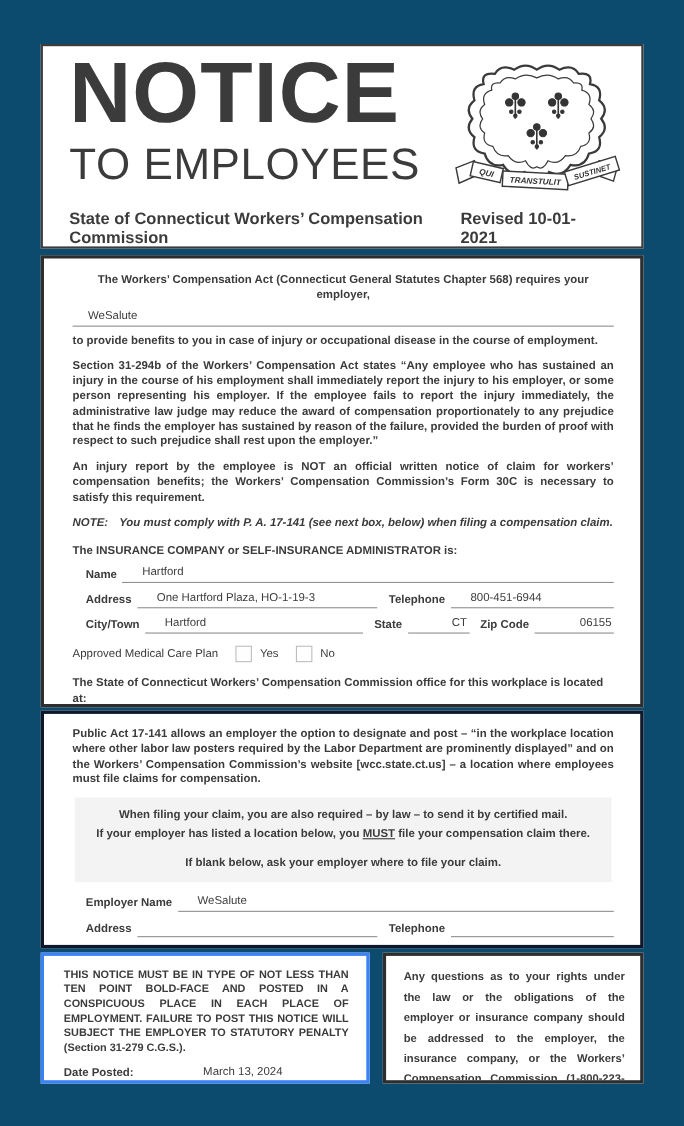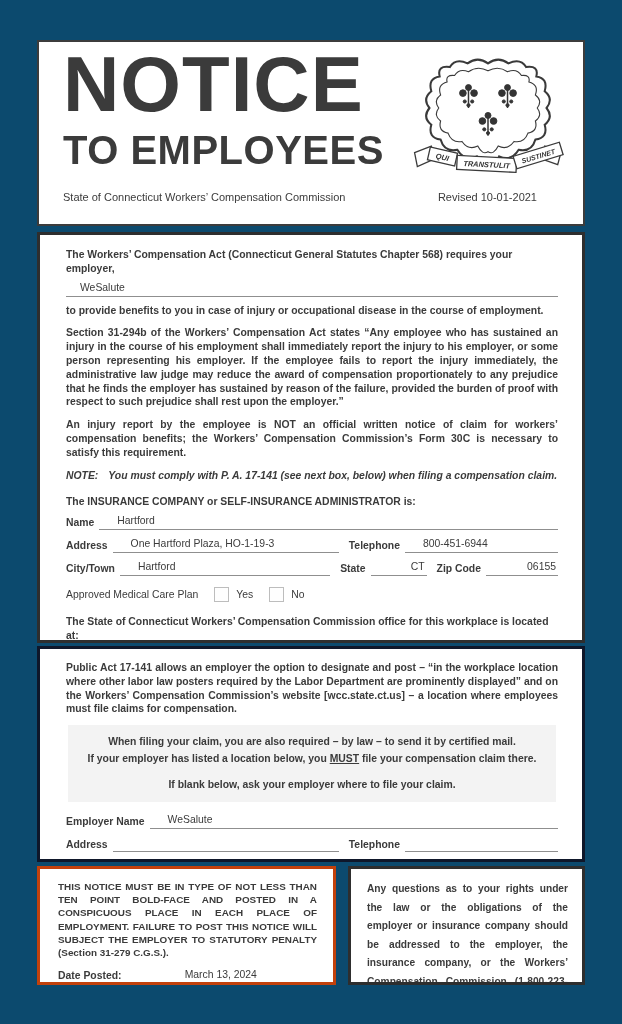--- a/index.html
+++ b/index.html
@@ -13,7 +13,7 @@
   .foot-right{left:348px;top:866px;width:237px;height:119px;border:3px solid #2e2e2e;padding:11px 14px 0 16px;overflow:hidden;}
 
   .title1{margin:10px 0 0 24px;font-size:78px;font-weight:bold;line-height:0.84;letter-spacing:1px;color:#3b3b3b;}
-  .title2{margin:12px 0 0 24px;font-size:40px;font-weight:bold;line-height:1;letter-spacing:0.5px;color:#3b3b3b;}
+  .title2{margin:12px 0 0 24px;font-size:40px;font-weight:normal;line-height:1;letter-spacing:0.5px;color:#3b3b3b;}
   .hdr-sub{display:flex;justify-content:space-between;margin:21px 24px 0 24px;font-size:11px;font-weight:normal;}
   .hdr-sub .rev{padding-right:22px;}
   .seal{position:absolute;right:16px;top:12px;}

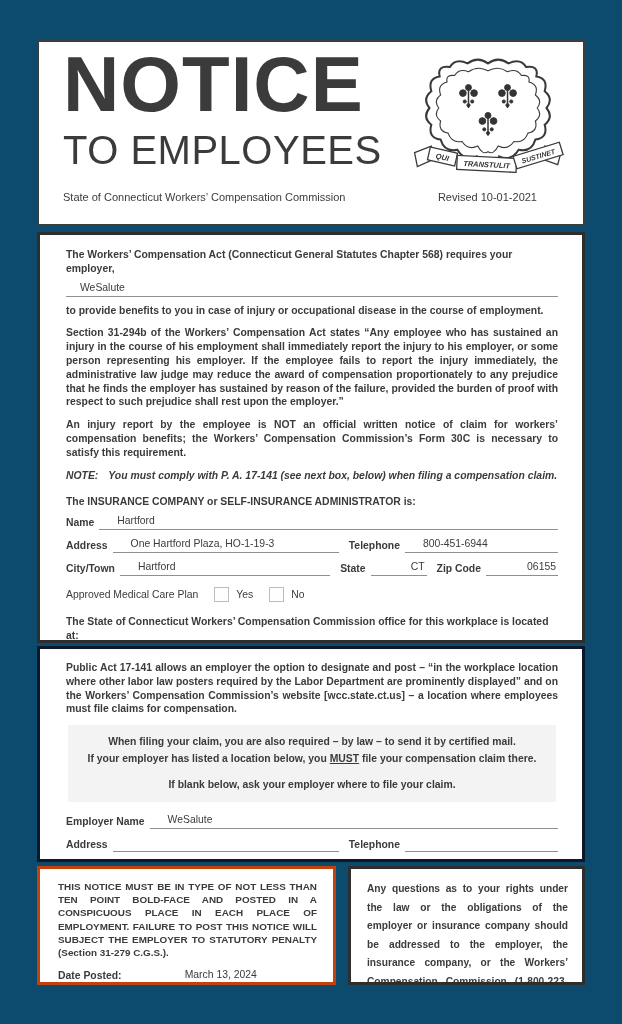--- a/index.html
+++ b/index.html
@@ -14,7 +14,7 @@
 
   .title1{margin:10px 0 0 24px;font-size:78px;font-weight:bold;line-height:0.84;letter-spacing:1px;color:#3b3b3b;}
   .title2{margin:12px 0 0 24px;font-size:40px;font-weight:normal;line-height:1;letter-spacing:0.5px;color:#3b3b3b;}
-  .hdr-sub{display:flex;justify-content:space-between;margin:21px 24px 0 24px;font-size:11px;font-weight:normal;}
+  .hdr-sub{display:flex;justify-content:space-between;margin:21px 24px 0 24px;font-size:15px;font-weight:bold;}
   .hdr-sub .rev{padding-right:22px;}
   .seal{position:absolute;right:16px;top:12px;}
 

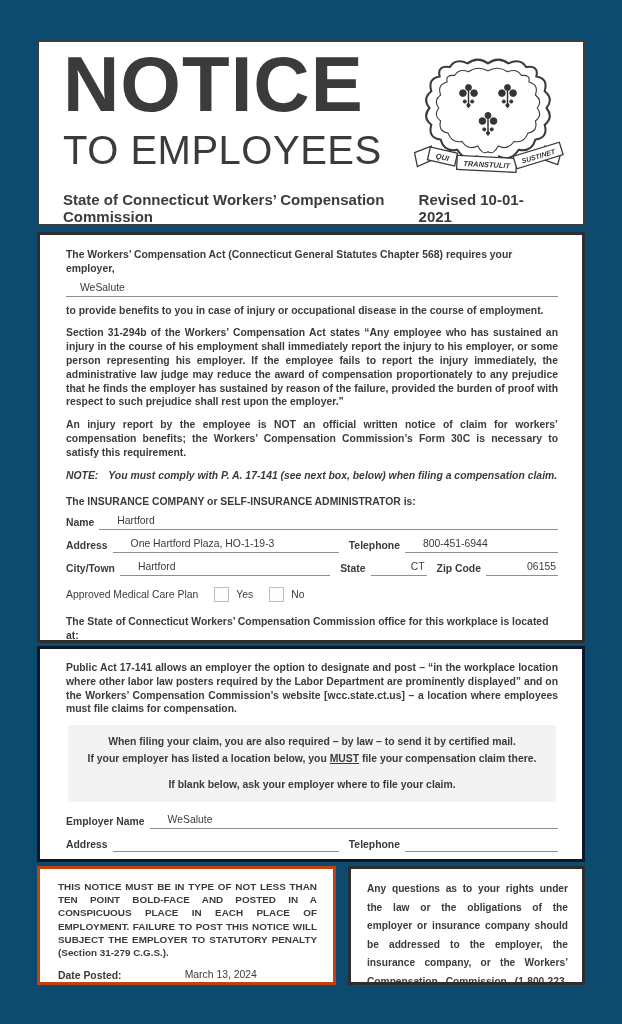--- a/index.html
+++ b/index.html
@@ -115,7 +115,7 @@
   </div>
 
   <div class="box main-box">
-    <p style="margin-bottom:5px;">The Workers’ Compensation Act (Connecticut General Statutes Chapter 568) requires your employer,</p>
+    <p style="margin-bottom:5px;text-align:center;">The Workers’ Compensation Act (Connecticut General Statutes Chapter 568) requires your employer,</p>
     <span class="fline">WeSalute</span>
     <p>to provide benefits to you in case of injury or occupational disease in the course of employment.</p>
     <p class="just">Section 31-294b of the Workers’ Compensation Act states “Any employee who has sustained an injury in the course of his employment shall immediately report the injury to his employer, or some person representing his employer. If the employee fails to report the injury immediately, the administrative law judge may reduce the award of compensation proportionately to any prejudice that he finds the employer has sustained by reason of the failure, provided the burden of proof with respect to such prejudice shall rest upon the employer.”</p>

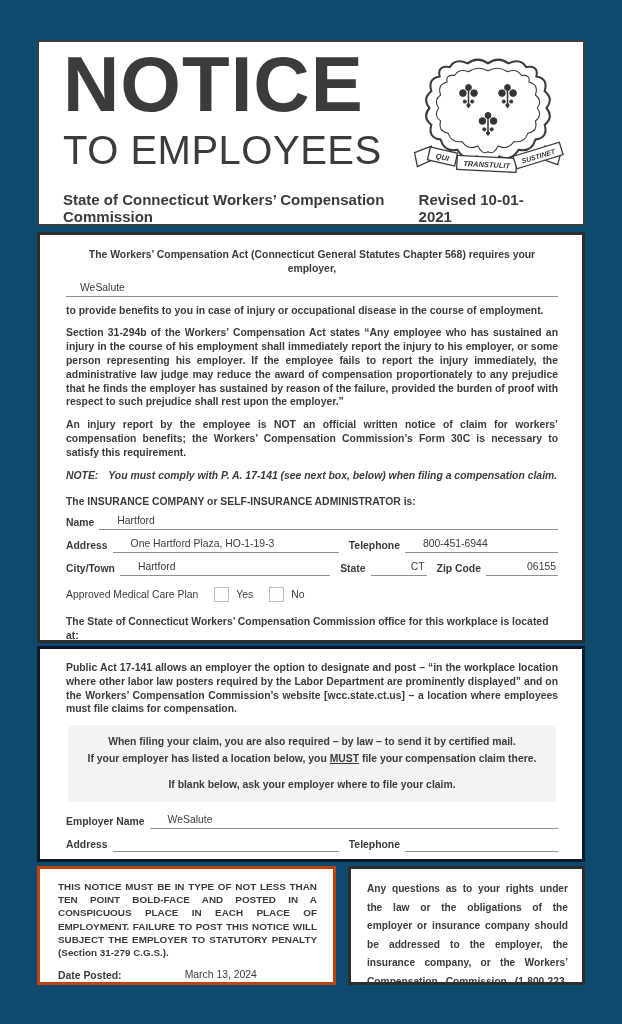--- a/index.html
+++ b/index.html
@@ -25,7 +25,7 @@
   .heading{margin-bottom:5px;}
 
   .fline{display:block;border-bottom:1px solid #8f8f8f;font-weight:normal;font-size:10.4px;line-height:13px;min-height:14px;padding:0 4px 1px 14px;margin-bottom:7px;}
-  .row{display:flex;align-items:flex-end;margin-bottom:7px;font-size:10.4px;}
+  .row{display:flex;align-items:flex-end;margin-bottom:7px;font-size:10.4px;margin-left:12px;}
   .lbl{font-weight:bold;white-space:nowrap;padding-right:5px;line-height:14px;}
   .fld{border-bottom:1px solid #8f8f8f;font-weight:normal;min-height:14px;line-height:13px;padding:0 2px 1px 18px;}
   .grow15{flex:1.55;margin-right:10px;}

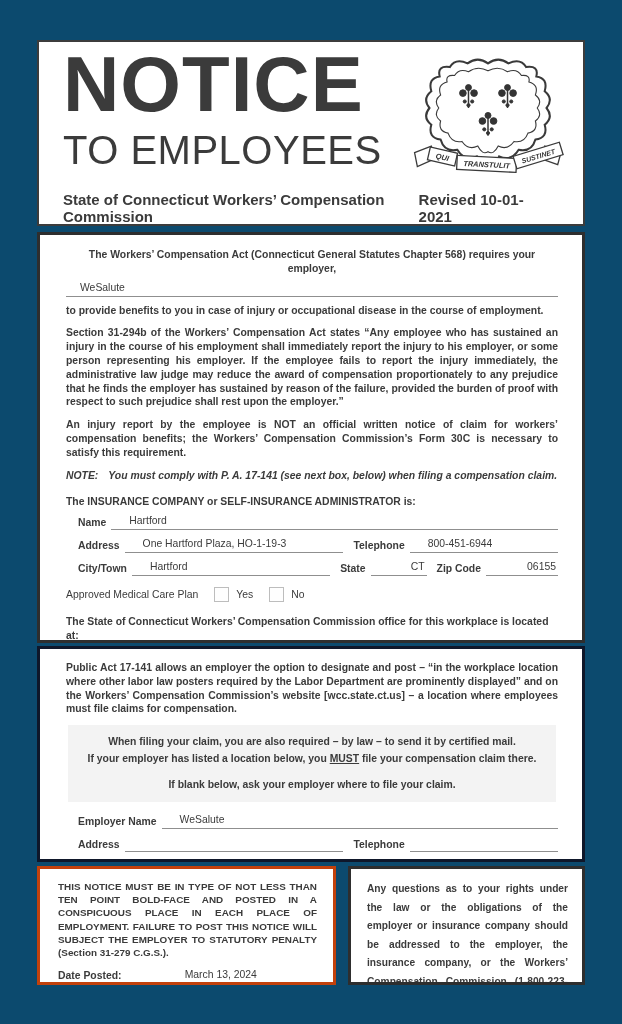--- a/index.html
+++ b/index.html
@@ -9,7 +9,7 @@
   .hdr-box{left:37px;top:40px;width:548px;height:186px;border:2px solid #3c3c3c;}
   .main-box{left:37px;top:232px;width:548px;height:411px;border:3px solid #2e2e2e;padding:13px 24px 0 26px;overflow:hidden;}
   .pa-box{left:37px;top:646px;width:548px;height:216px;border:3px solid #0f172a;padding:12px 24px 0 26px;overflow:hidden;}
-  .foot-left{left:37px;top:866px;width:299px;height:119px;border:3px solid #c2410c;padding:11px 16px 0 18px;overflow:hidden;}
+  .foot-left{left:37px;top:866px;width:299px;height:119px;border:3px solid #3b82f6;padding:11px 16px 0 18px;overflow:hidden;}
   .foot-right{left:348px;top:866px;width:237px;height:119px;border:3px solid #2e2e2e;padding:11px 14px 0 16px;overflow:hidden;}
 
   .title1{margin:10px 0 0 24px;font-size:78px;font-weight:bold;line-height:0.84;letter-spacing:1px;color:#3b3b3b;}

